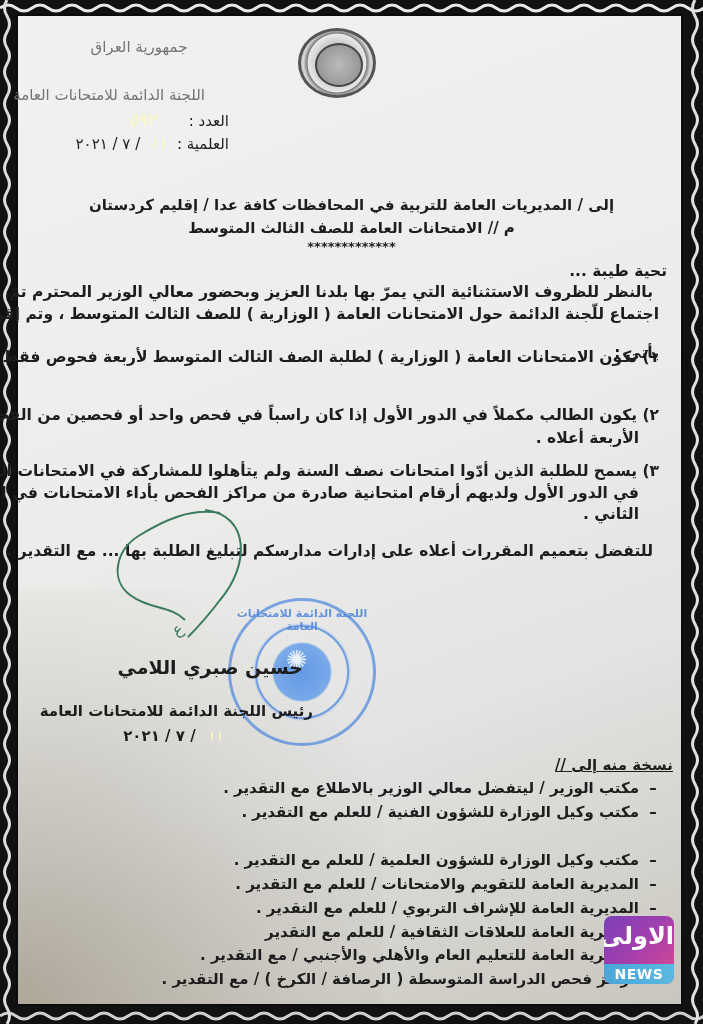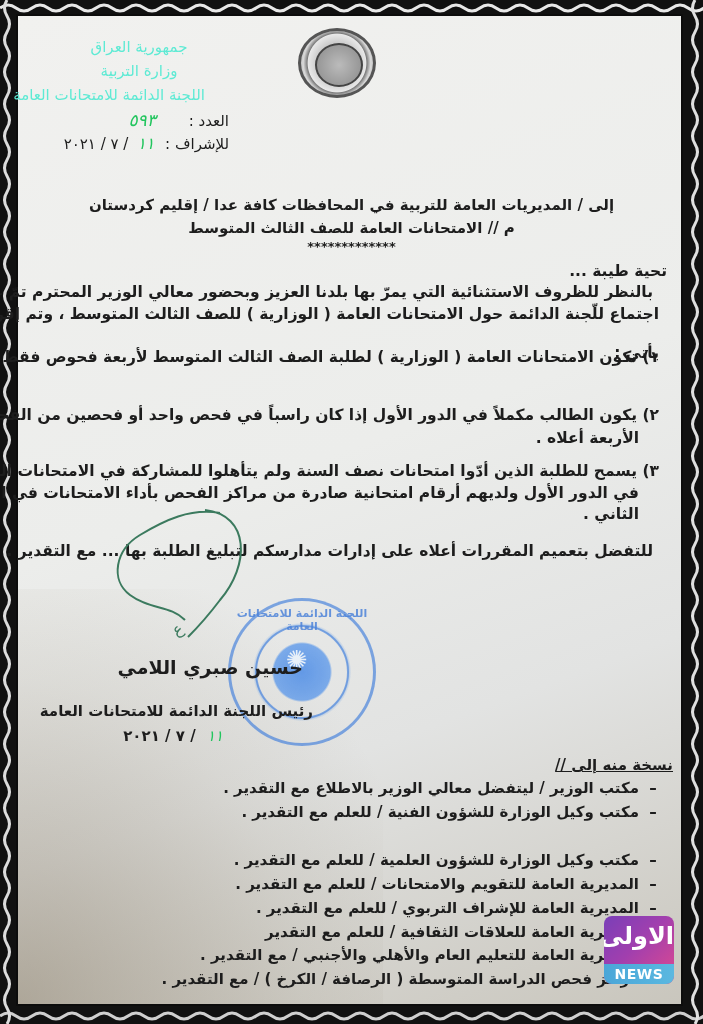--- a/index.html
+++ b/index.html
@@ -30,7 +30,7 @@
   .rtl { direction:rtl; unicode-bidi:embed; }
   .t { position:absolute; color:#1d1d1d; white-space:nowrap; font-weight:bold; }
 
-  .hdr { right:455px; text-align:center; font-size:15px; font-weight:normal; color:#5eead4; }
+  .hdr { right:455px; text-align:center; font-size:15px; font-weight:normal; color:#737373; }
 
   .seal-top {
     position:absolute; left:298px; top:28px; width:78px; height:70px;

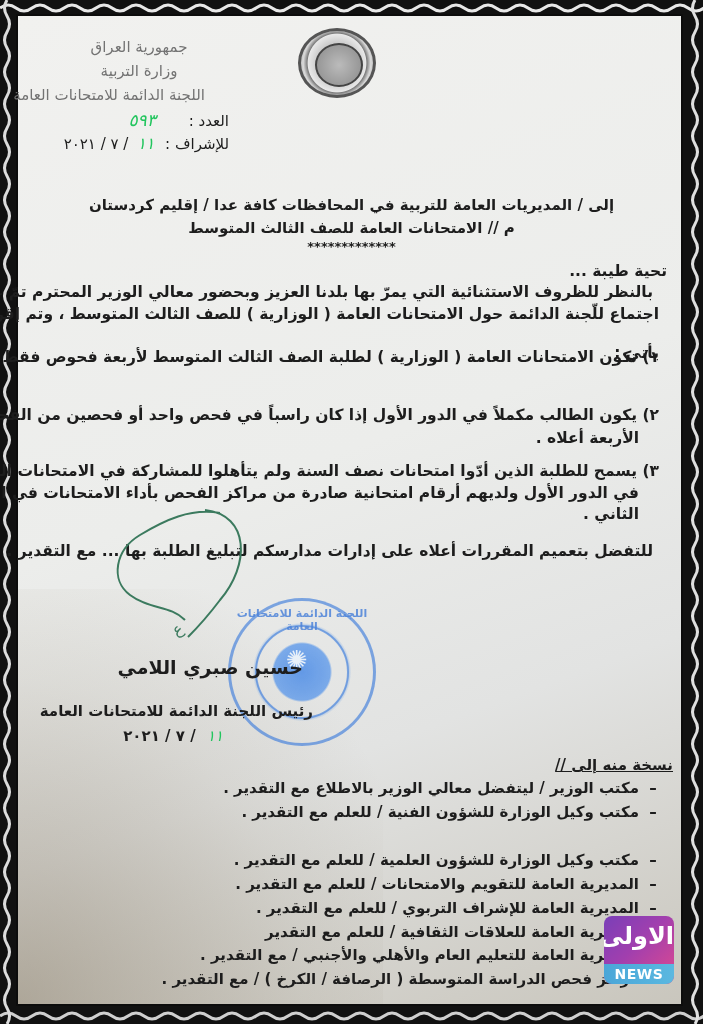--- a/index.html
+++ b/index.html
@@ -123,7 +123,6 @@
   <div class="paper"></div>
 
   <div class="t rtl hdr" style="top:38px; right:474px; width:180px; text-align:center;">جمهورية العراق</div>
-  <div class="t rtl hdr" style="top:62px; right:474px; width:180px; text-align:center;">وزارة التربية</div>
   <div class="t rtl hdr" style="top:86px; right:474px; width:240px; text-align:center;">اللجنة الدائمة للامتحانات العامة</div>
 
   <div class="t rtl" style="top:110px; right:474px; font-size:15px; font-weight:normal;">

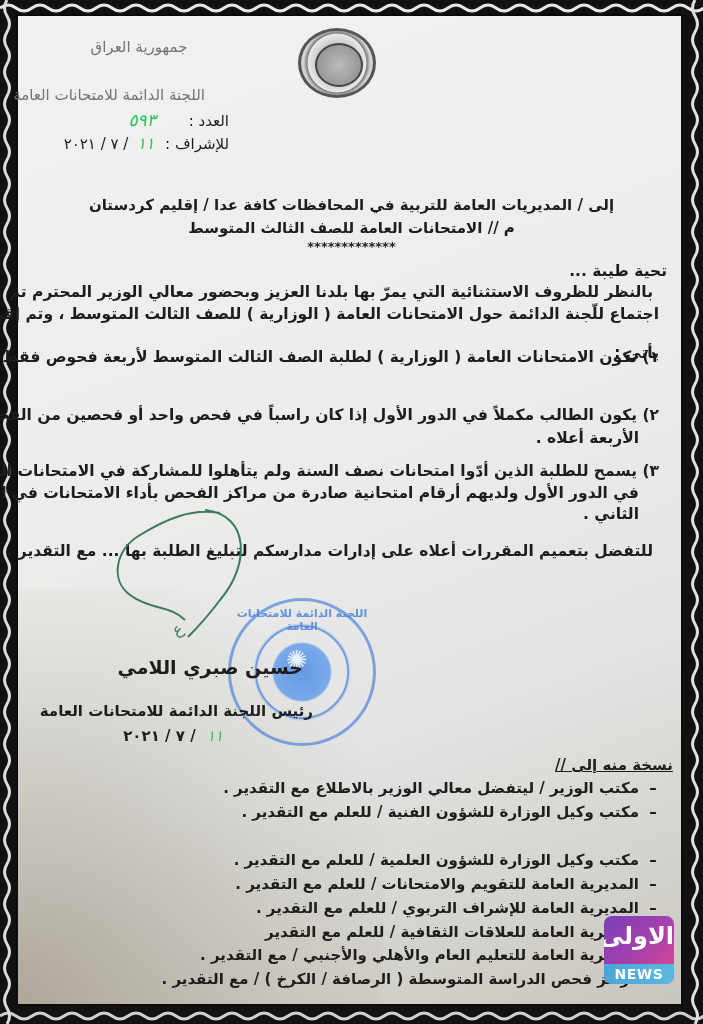--- a/index.html
+++ b/index.html
@@ -43,7 +43,7 @@
     border:2px solid #444; background:radial-gradient(circle,#bbb 0%, #8a8a8a 100%);
   }
 
-  .handwritten { color:#22c55e; font-family:"DejaVu Serif", serif; font-style:italic; font-weight:normal; }
+  .handwritten { color:#fef9c3; font-family:"DejaVu Serif", serif; font-style:italic; font-weight:normal; }
 
   .to-block { text-align:center; font-size:15px; }
   .body-text { font-size:15.5px; line-height:22px; }

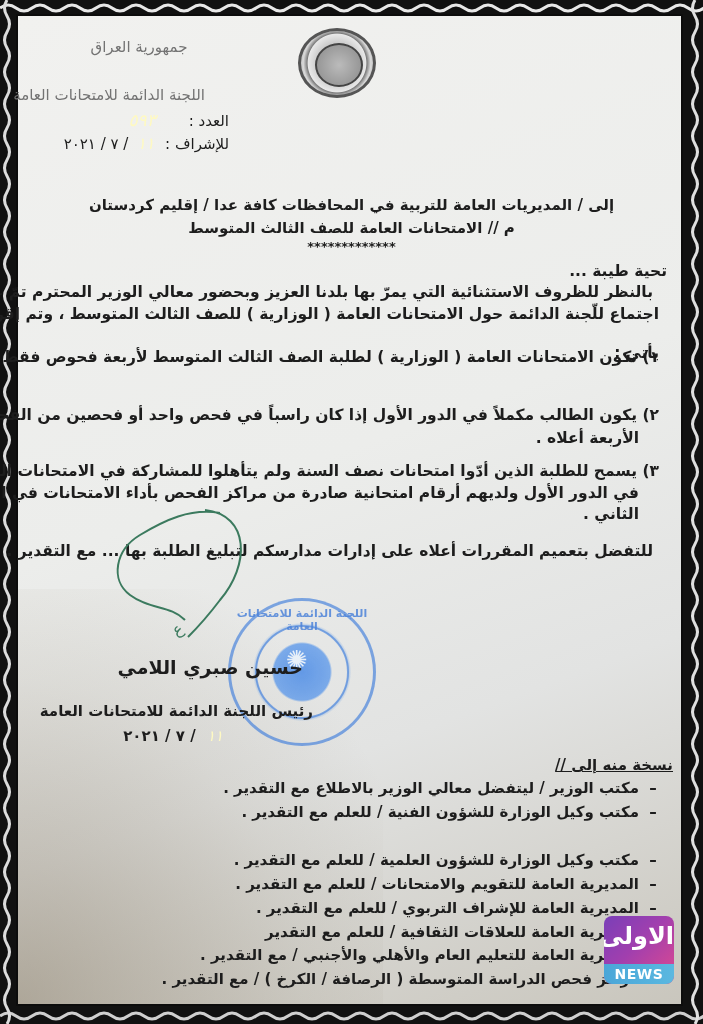--- a/index.html
+++ b/index.html
@@ -130,7 +130,7 @@
     <span class="handwritten" style="margin-right:28px; font-size:17px;">٥٩٣</span>
   </div>
   <div class="t rtl" style="top:134px; right:474px; font-size:15px; font-weight:normal;">
-    <span>للإشراف :</span>
+    <span>العلمية :</span>
     <span class="handwritten" style="margin-right:6px; font-size:16px;">١١</span>
     <span style="margin-right:4px;">/ ٧ / ٢٠٢١</span>
   </div>

